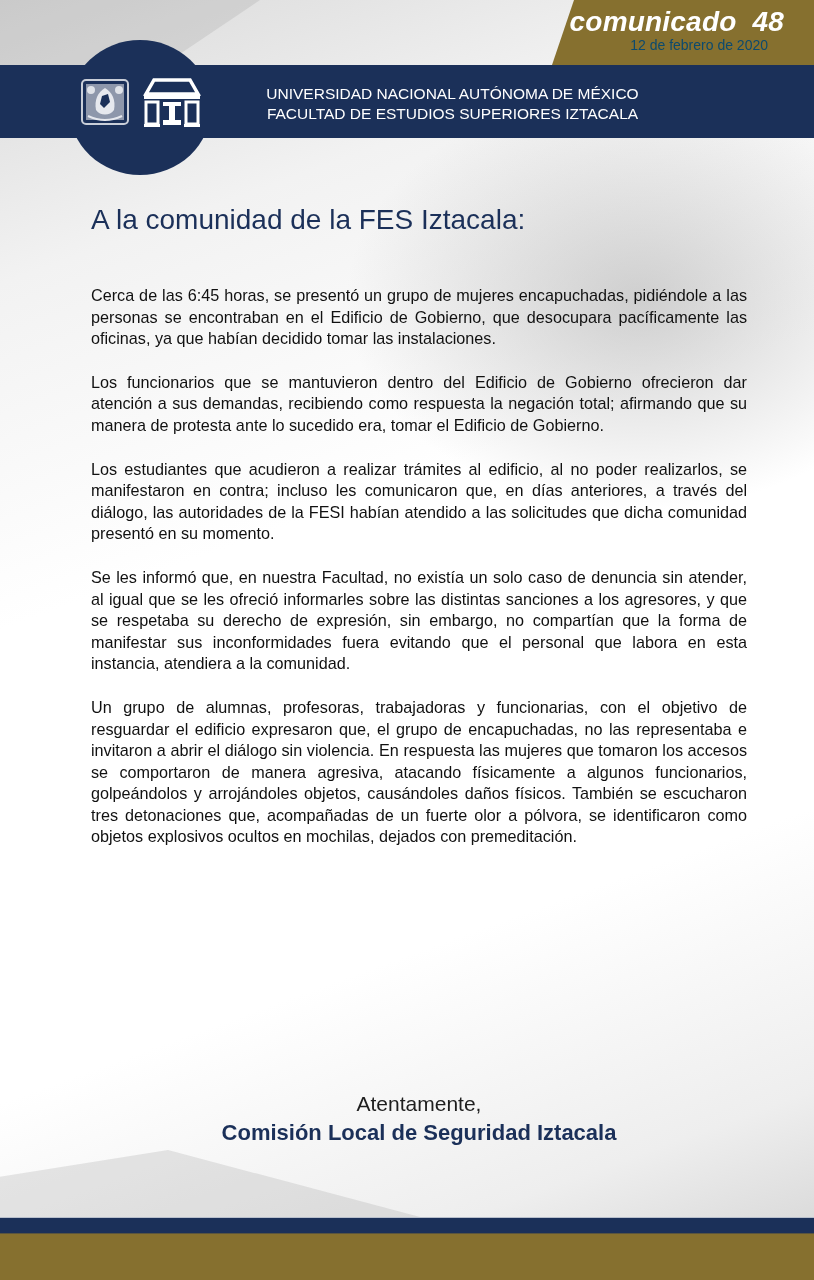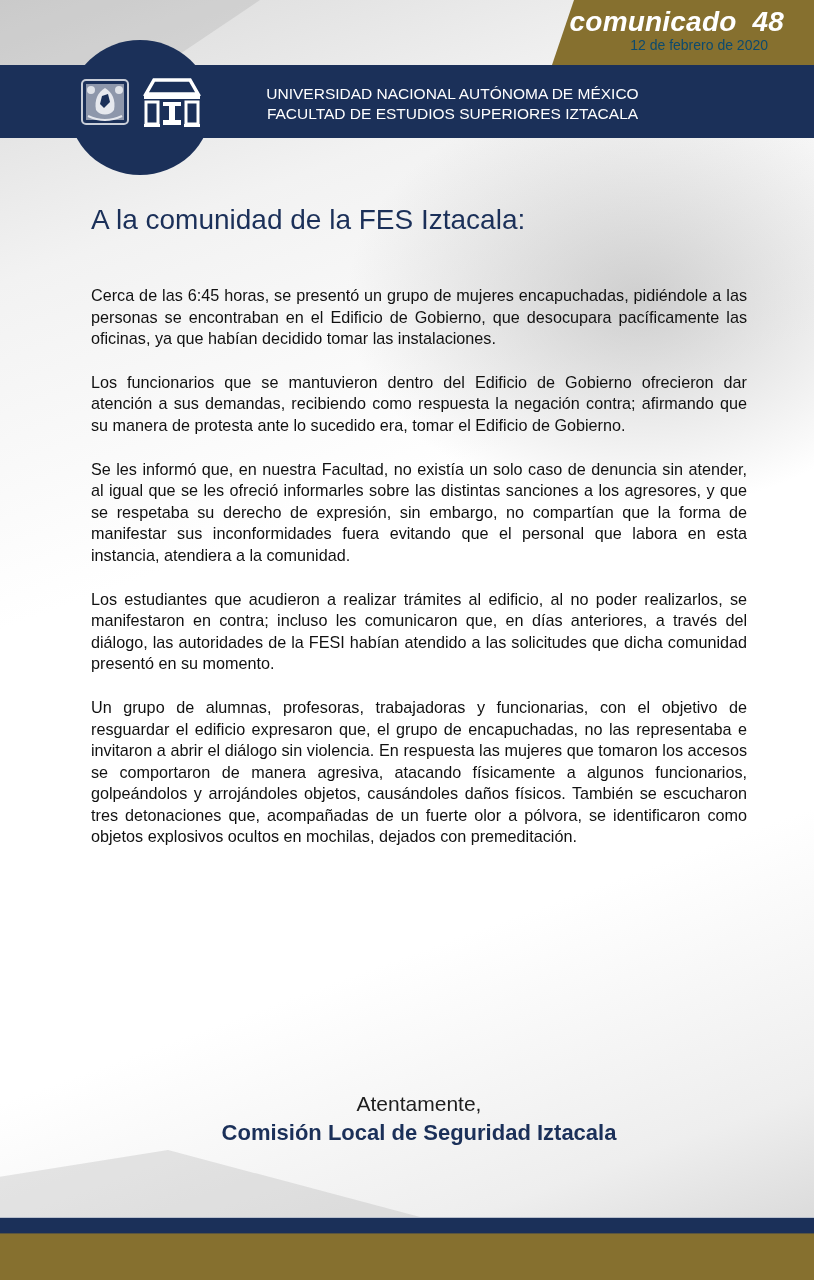--- a/index.html
+++ b/index.html
@@ -120,7 +120,7 @@
 
 <div class="body-text">
   <p>Cerca de las 6:45 horas, se presentó un grupo de mujeres encapuchadas, pidiéndole a las personas se encontraban en el Edificio de Gobierno, que desocupara pacíficamente las oficinas, ya que habían decidido tomar las instalaciones.</p>
-  <p>Los funcionarios que se mantuvieron dentro del Edificio de Gobierno ofrecieron dar atención a sus demandas, recibiendo como respuesta la negación contra; afirmando que su manera de protesta ante lo sucedido era, tomar el Edificio de Gobierno.</p>
+  <p>Los funcionarios que se mantuvieron dentro del Edificio de Gobierno ofrecieron dar atención a sus demandas, recibiendo como respuesta la negación total; afirmando que su manera de protesta ante lo sucedido era, tomar el Edificio de Gobierno.</p>
   <p>Se les informó que, en nuestra Facultad, no existía un solo caso de denuncia sin atender, al igual que se les ofreció informarles sobre las distintas sanciones a los agresores, y que se respetaba su derecho de expresión, sin embargo, no compartían que la forma de manifestar sus inconformidades fuera evitando que el personal que labora en esta instancia, atendiera a la comunidad.</p>
   <p>Los estudiantes que acudieron a realizar trámites al edificio, al no poder realizarlos, se manifestaron en contra; incluso les comunicaron que, en días anteriores, a través del diálogo, las autoridades de la FESI habían atendido a las solicitudes que dicha comunidad presentó en su momento.</p>
   <p>Un grupo de alumnas, profesoras, trabajadoras y funcionarias, con el objetivo de resguardar el edificio expresaron que, el grupo de encapuchadas, no las representaba e invitaron a abrir el diálogo sin violencia. En respuesta las mujeres que tomaron los accesos se comportaron de manera agresiva, atacando físicamente a algunos funcionarios, golpeándolos y arrojándoles objetos, causándoles daños físicos. También se escucharon tres detonaciones que, acompañadas de un fuerte olor a pólvora, se identificaron como objetos explosivos ocultos en mochilas, dejados con premeditación.</p>

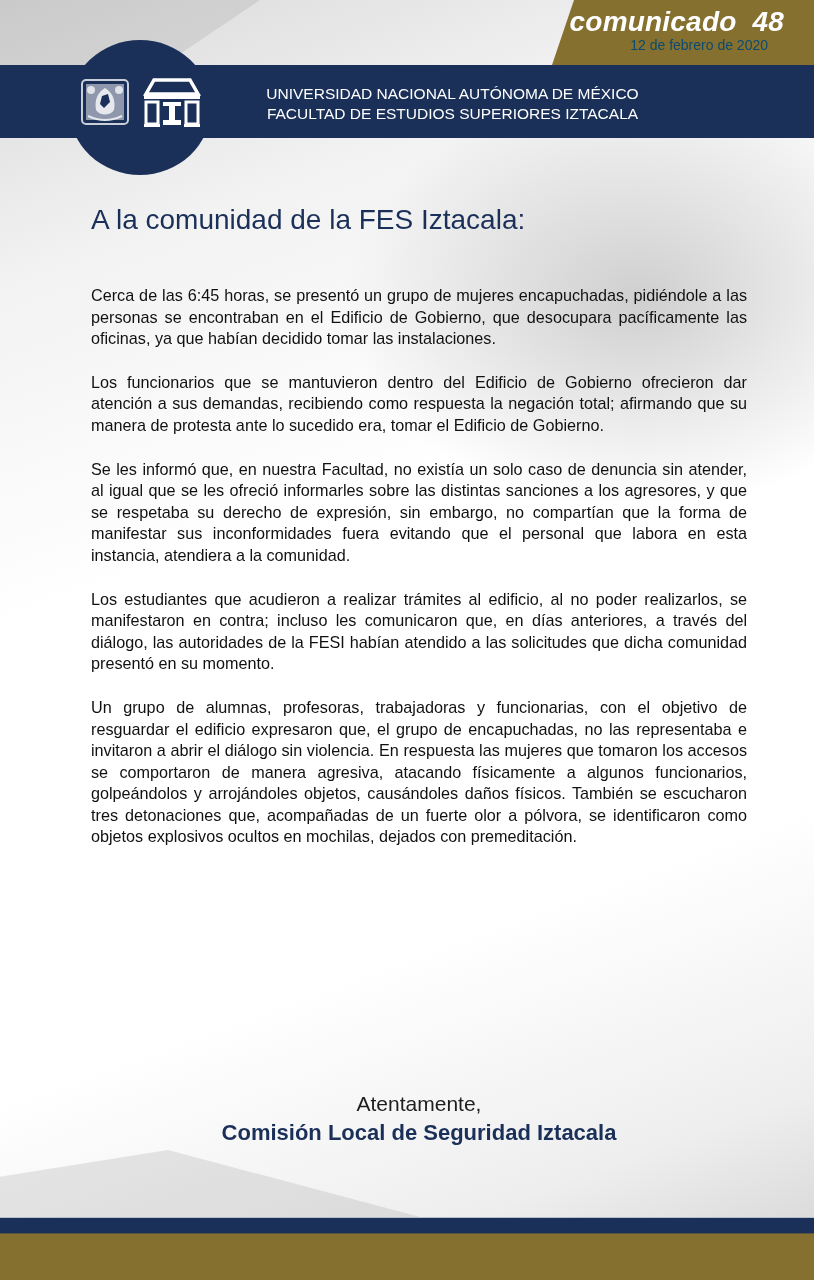--- a/index.html
+++ b/index.html
@@ -121,8 +121,8 @@
 <div class="body-text">
   <p>Cerca de las 6:45 horas, se presentó un grupo de mujeres encapuchadas, pidiéndole a las personas se encontraban en el Edificio de Gobierno, que desocupara pacíficamente las oficinas, ya que habían decidido tomar las instalaciones.</p>
   <p>Los funcionarios que se mantuvieron dentro del Edificio de Gobierno ofrecieron dar atención a sus demandas, recibiendo como respuesta la negación total; afirmando que su manera de protesta ante lo sucedido era, tomar el Edificio de Gobierno.</p>
+  <p>Los estudiantes que acudieron a realizar trámites al edificio, al no poder realizarlos, se manifestaron en contra; incluso les comunicaron que, en días anteriores, a través del diálogo, las autoridades de la FESI habían atendido a las solicitudes que dicha comunidad presentó en su momento.</p>
   <p>Se les informó que, en nuestra Facultad, no existía un solo caso de denuncia sin atender, al igual que se les ofreció informarles sobre las distintas sanciones a los agresores, y que se respetaba su derecho de expresión, sin embargo, no compartían que la forma de manifestar sus inconformidades fuera evitando que el personal que labora en esta instancia, atendiera a la comunidad.</p>
-  <p>Los estudiantes que acudieron a realizar trámites al edificio, al no poder realizarlos, se manifestaron en contra; incluso les comunicaron que, en días anteriores, a través del diálogo, las autoridades de la FESI habían atendido a las solicitudes que dicha comunidad presentó en su momento.</p>
   <p>Un grupo de alumnas, profesoras, trabajadoras y funcionarias, con el objetivo de resguardar el edificio expresaron que, el grupo de encapuchadas, no las representaba e invitaron a abrir el diálogo sin violencia. En respuesta las mujeres que tomaron los accesos se comportaron de manera agresiva, atacando físicamente a algunos funcionarios, golpeándolos y arrojándoles objetos, causándoles daños físicos. También se escucharon tres detonaciones que, acompañadas de un fuerte olor a pólvora, se identificaron como objetos explosivos ocultos en mochilas, dejados con premeditación.</p>
 </div>
 

